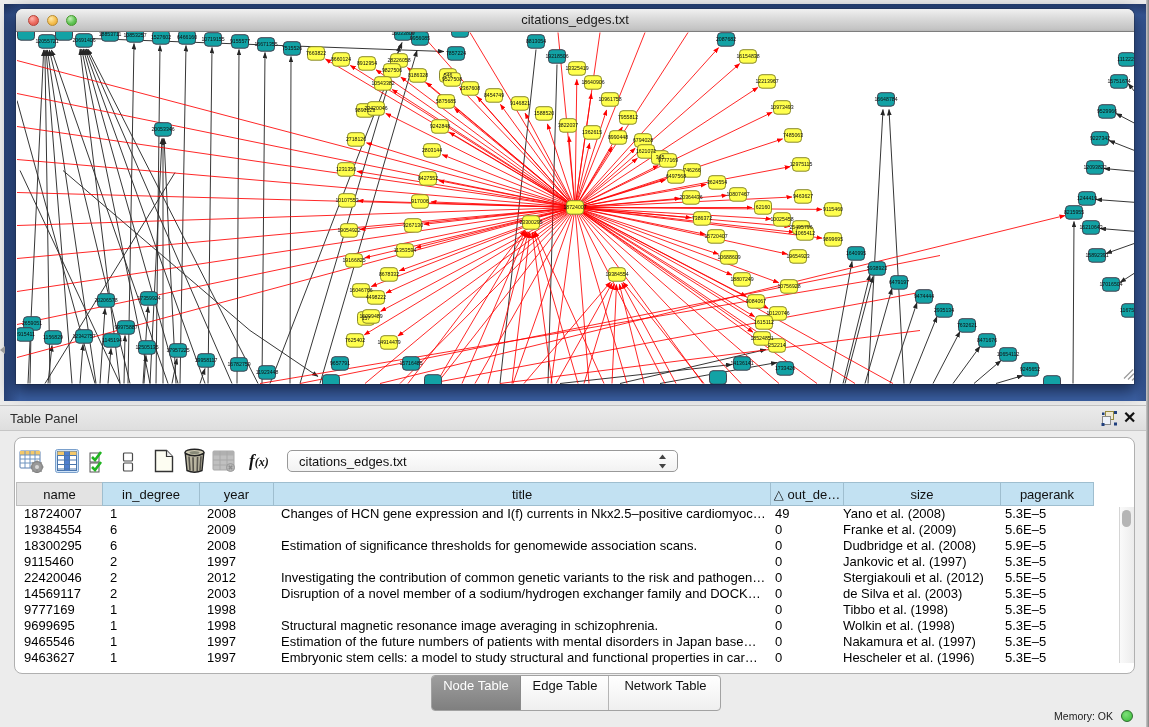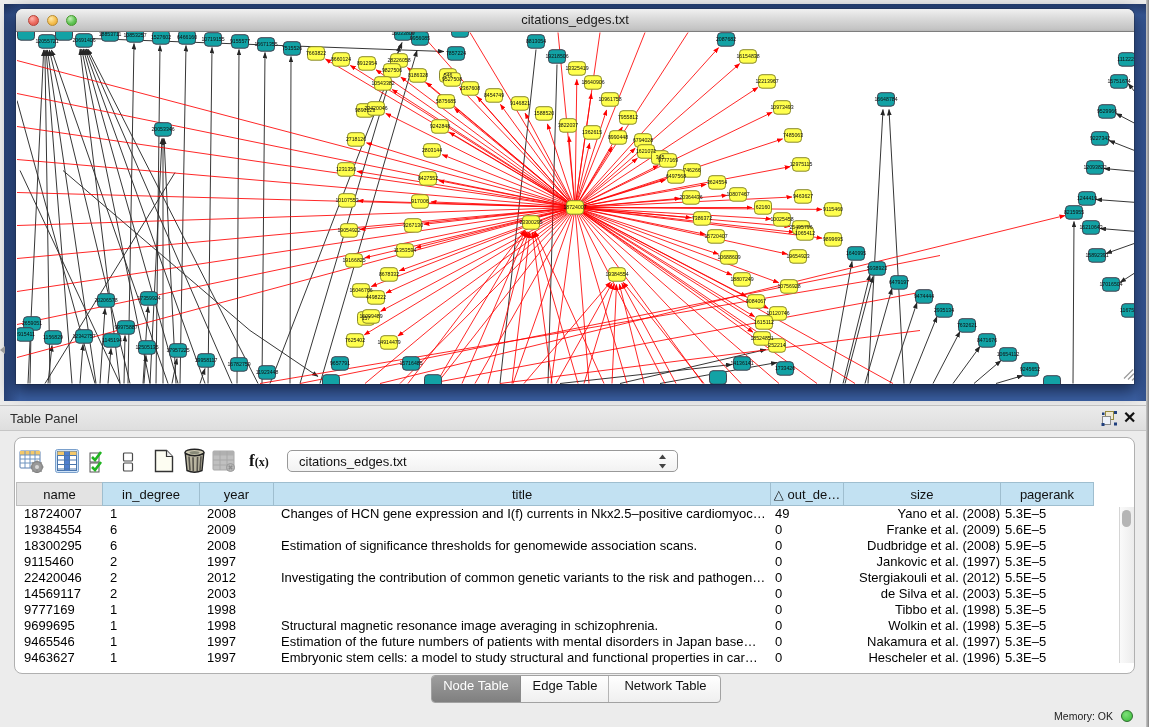--- a/index.html
+++ b/index.html
@@ -547,7 +547,7 @@
  <circle cx="18.5" cy="18.5" r="4" fill="#b6b6b6" stroke="#9a9a9a"></circle>
  <path d="M16.8 16.8l3.4 3.4M20.2 16.8l-3.4 3.4" stroke="#8e8e8e" stroke-width="1.3"></path>
 </svg>
-<div style="position:absolute;left:249px;top:451px;font-family:'Liberation Serif',serif;font-weight:700;font-size:17px;color:#111">f<span style="font-size:12px">(x)</span></div>
+<div style="position:absolute;left:249px;top:451px;font-family:'Liberation Serif',serif;font-style:italic;font-weight:700;font-size:17px;color:#111">f<span style="font-size:12px">(x)</span></div>
 
 <div class="abs" style="left:287px;top:450px;width:391px;height:22px;border:1px solid #999;border-radius:5px;background:linear-gradient(#fff,#f2f2f2)">
  <span style="position:absolute;left:11px;top:3px;font-size:13px;color:#111">citations_edges.txt</span>

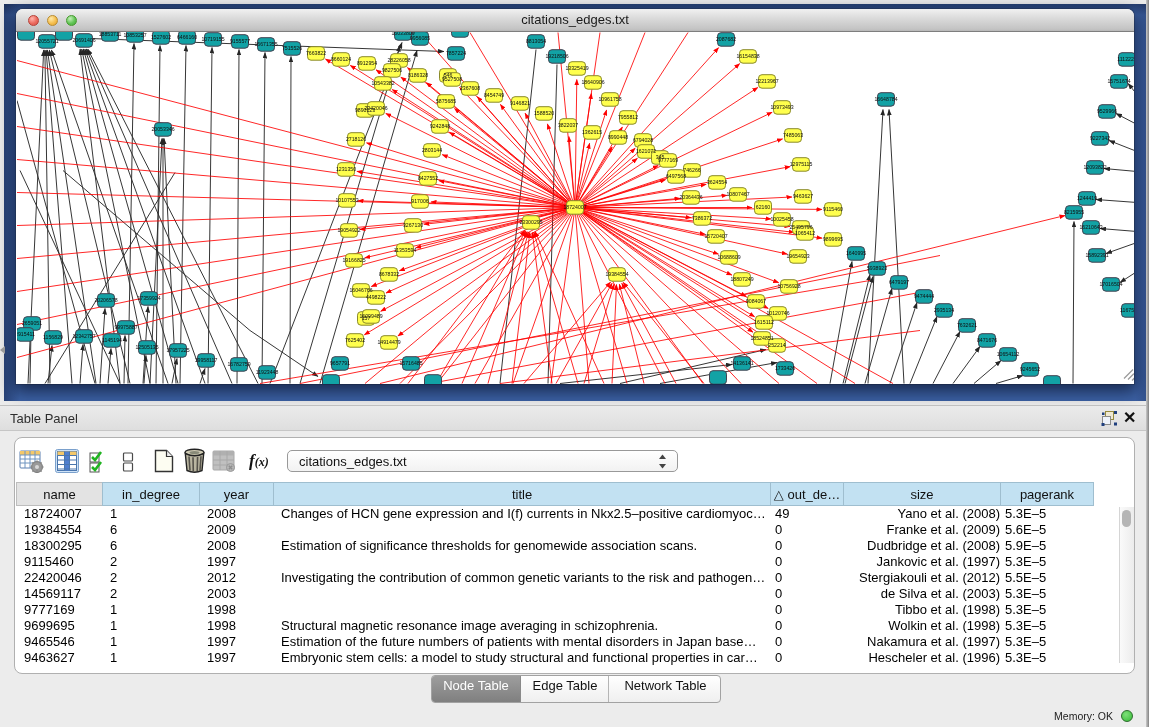--- a/index.html
+++ b/index.html
@@ -22,7 +22,7 @@
 .hd{position:absolute;top:482px;height:24px;background:#c2e1f2;border:1px solid #9fbecf;border-right:none;font-size:13px;color:#111;text-align:center;line-height:23px}
 .tr{position:absolute;left:0;width:1119px;height:16px;font-size:13px;line-height:16px;color:#000}
 .tr span{position:absolute;top:0;white-space:nowrap}
-.tr .ctr{text-align:right}
+.tr .ctr{text-align:left}
 #tabs{position:absolute;left:431px;top:675px;width:290px;height:28px;border:1px solid #a2a2a2;border-radius:4px;background:linear-gradient(#fff,#efefef);font-size:13px}
 #tabs div{position:absolute;top:0;height:100%;line-height:19px;text-align:center;color:#111}
 #seg1{left:0;width:89px;background:linear-gradient(#9e9e9e,#7f7f7f);color:#fff !important;border-radius:3px 0 0 3px;border-right:1px solid #8a8a8a}

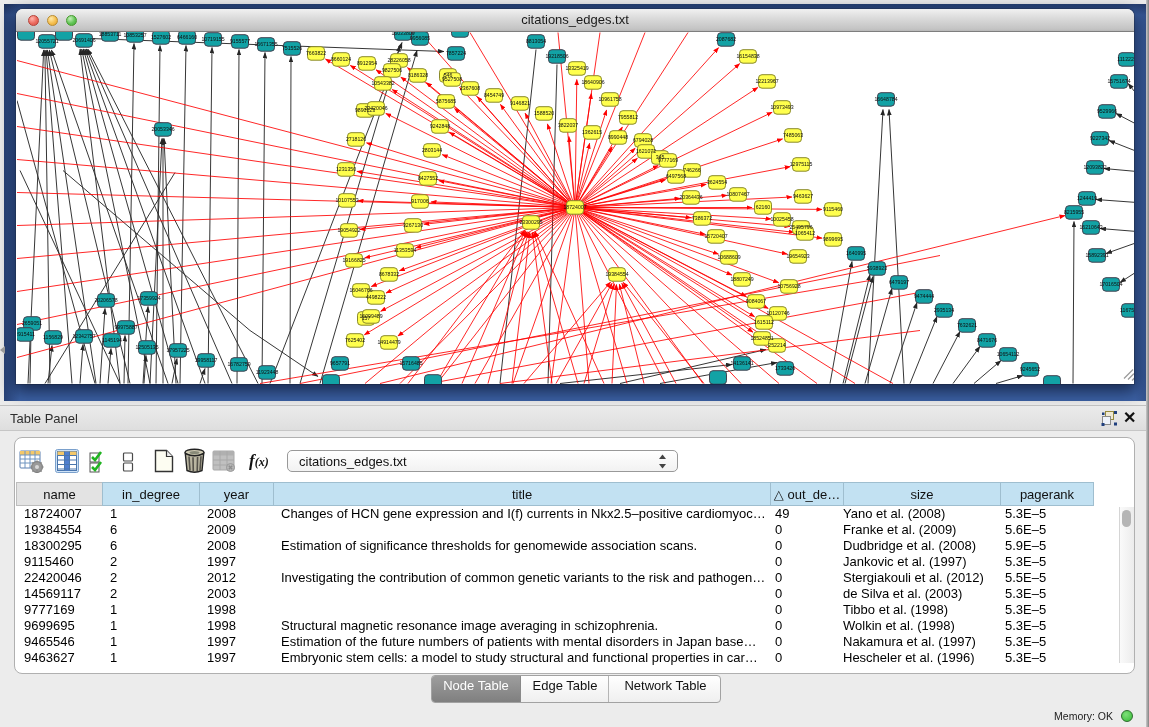--- a/index.html
+++ b/index.html
@@ -610,6 +610,7 @@
 <span style="left:24px">14569117</span>
     <span style="left:110px">2</span>
     <span style="left:207px">2003</span>
+<span style="left:281px">Disruption of a novel member of a sodium/hydrogen exchanger family and DOCK…</span>
     <span style="left:775px">0</span>
 <span class="ctr" style="left:843px;width:157px">de Silva et al. (2003)</span>
     <span style="left:1005px">5.3E–5</span>

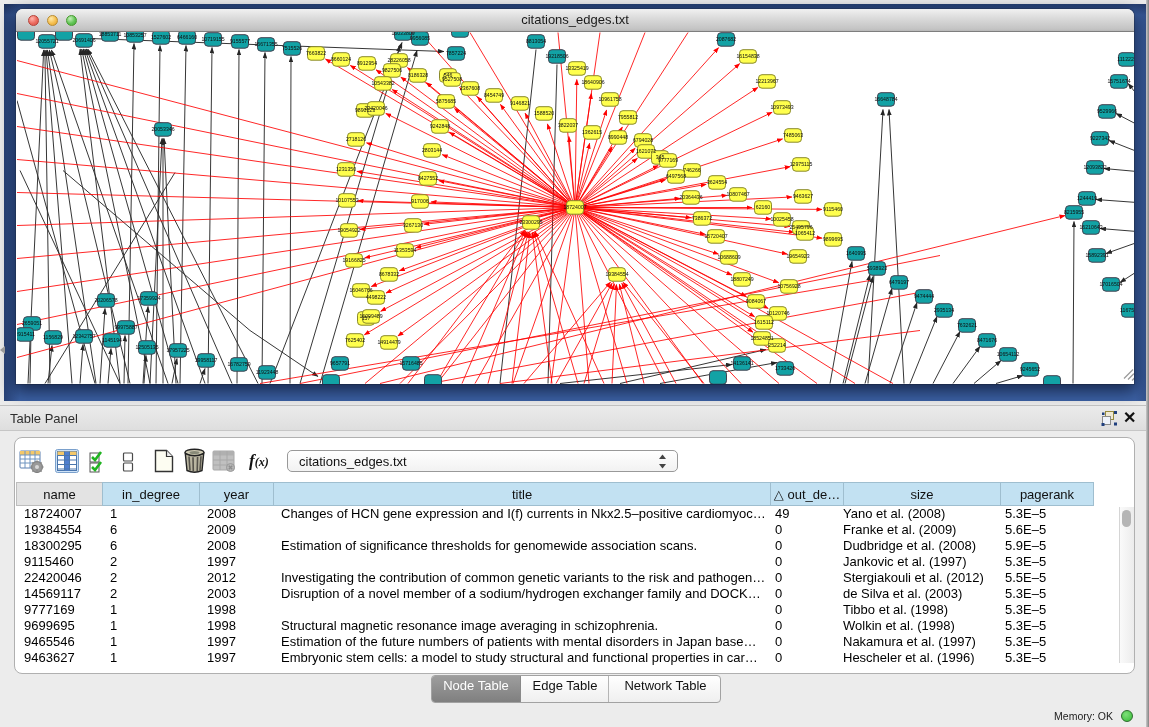--- a/index.html
+++ b/index.html
@@ -23,7 +23,7 @@
 .tr{position:absolute;left:0;width:1119px;height:16px;font-size:13px;line-height:16px;color:#000}
 .tr span{position:absolute;top:0;white-space:nowrap}
 .tr .ctr{text-align:left}
-#tabs{position:absolute;left:431px;top:675px;width:290px;height:28px;border:1px solid #a2a2a2;border-radius:4px;background:linear-gradient(#fff,#efefef);font-size:13px}
+#tabs{position:absolute;left:431px;top:675px;width:290px;height:36px;border:1px solid #a2a2a2;border-radius:4px;background:linear-gradient(#fff,#efefef);font-size:13px}
 #tabs div{position:absolute;top:0;height:100%;line-height:19px;text-align:center;color:#111}
 #seg1{left:0;width:89px;background:linear-gradient(#9e9e9e,#7f7f7f);color:#fff !important;border-radius:3px 0 0 3px;border-right:1px solid #8a8a8a}
 #seg2{left:90px;width:87px;border-right:1px solid #b5b5b5}

